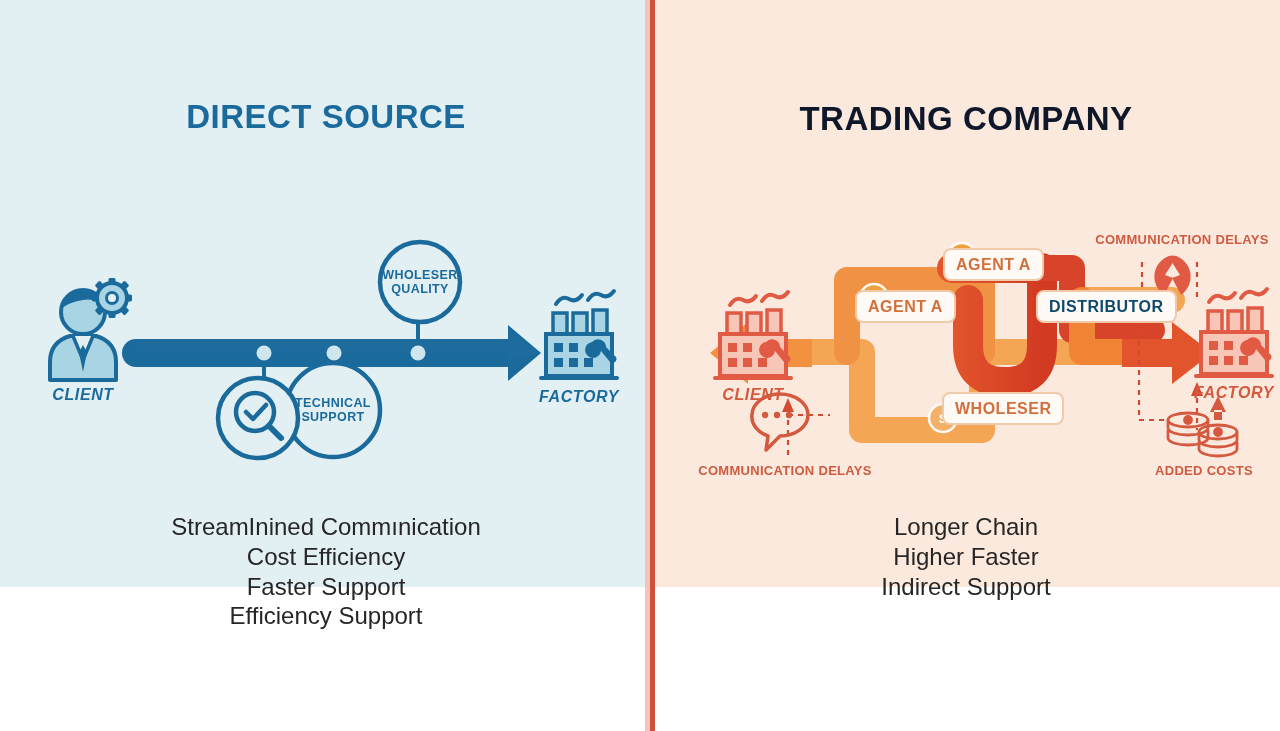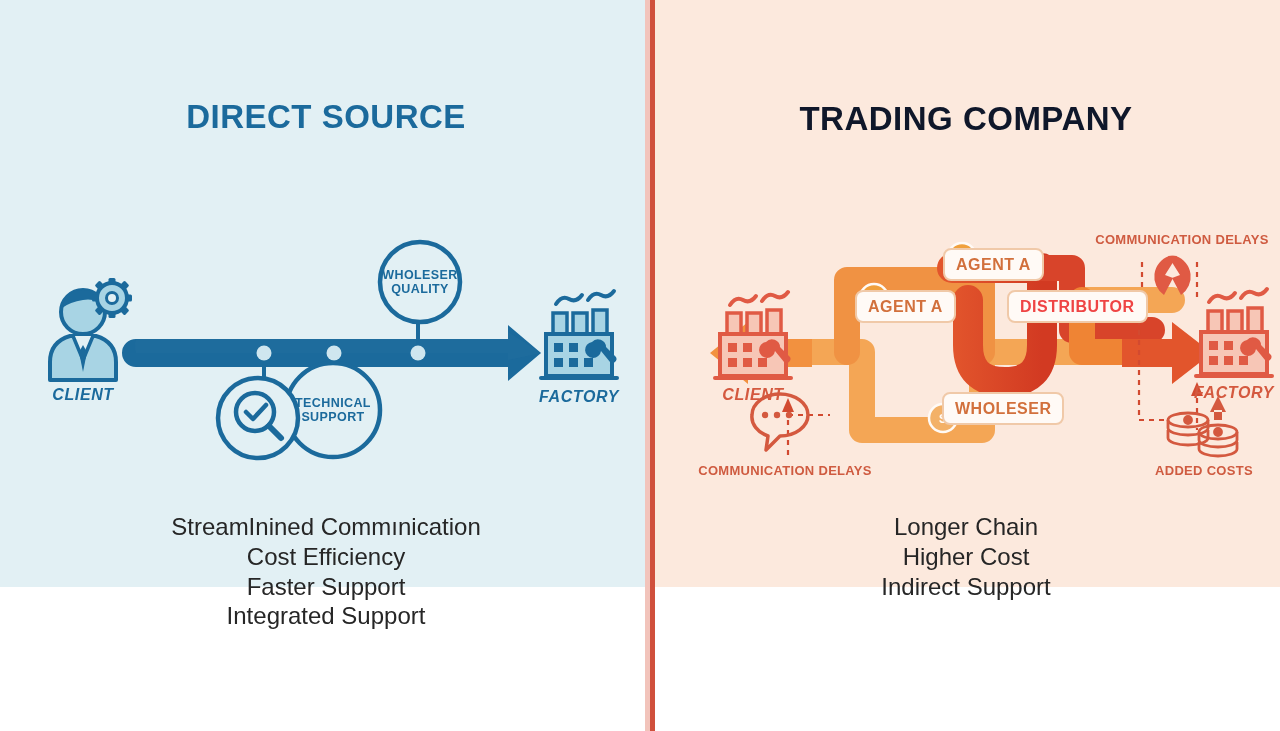--- a/index.html
+++ b/index.html
@@ -108,7 +108,7 @@
     white-space: nowrap;
     z-index: 12;
   }
-  .tag-distributor { color: #ef4444; }
+  .tag-distributor { color: #0c4a6e; margin-left: 29px; }
 
   svg { position: absolute; left: 0; top: 0; overflow: visible; }
 </style>

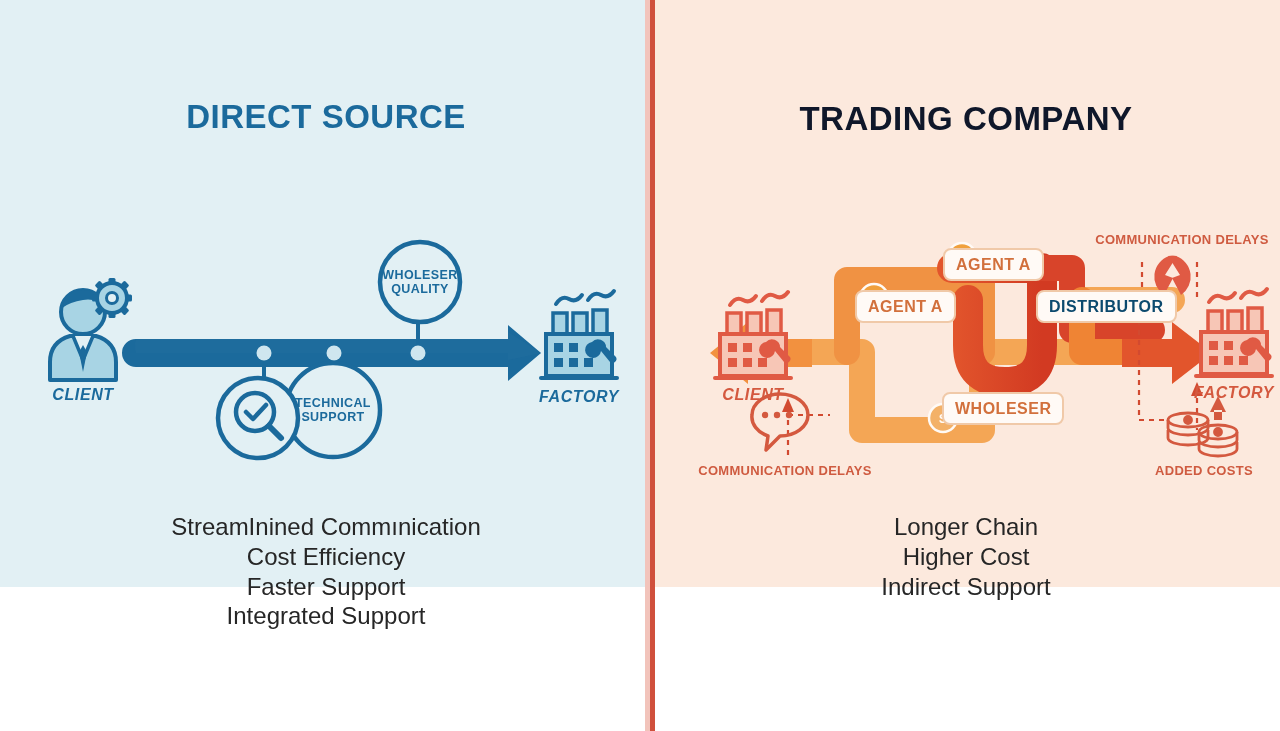--- a/index.html
+++ b/index.html
@@ -346,7 +346,7 @@
 
     <div class="bullets bullets-right">
       <div>Longer Chain</div>
-      <div>Higher Cost</div>
+      <div>Higher Faster</div>
       <div>Indirect Support</div>
     </div>
   </div>

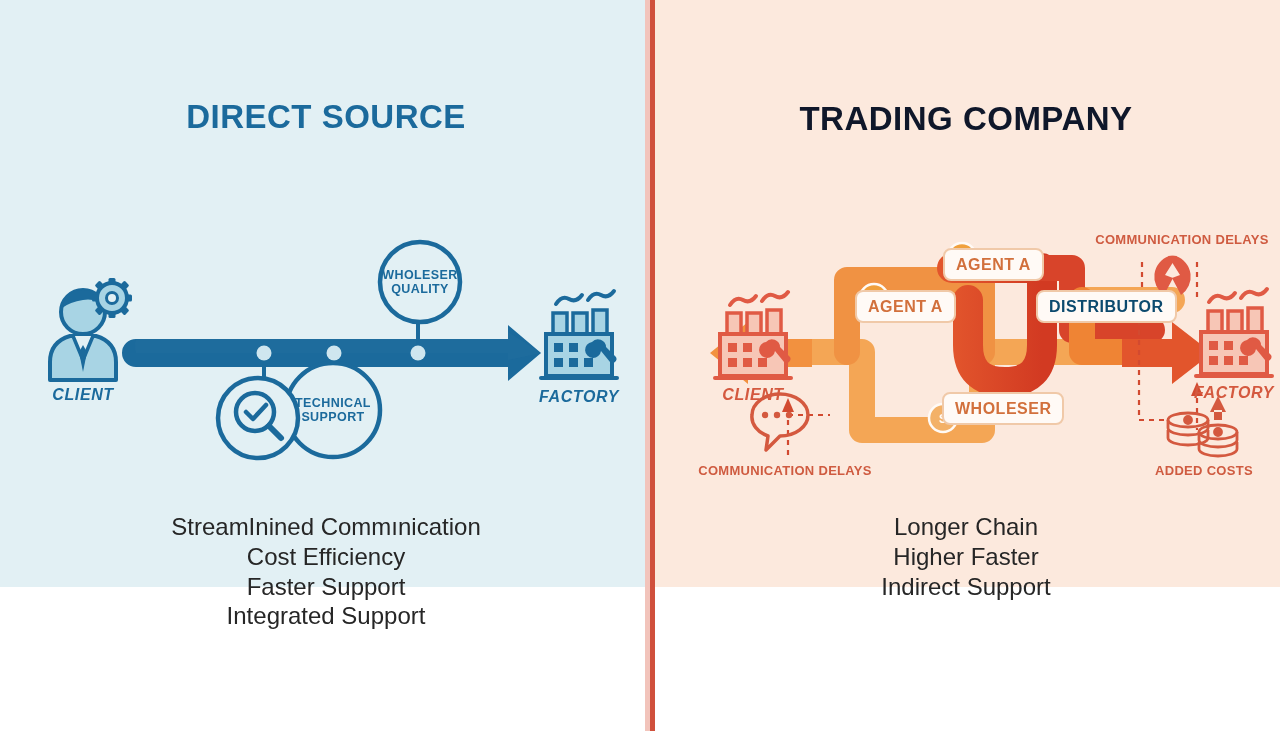--- a/index.html
+++ b/index.html
@@ -212,7 +212,7 @@
       <div>StreamInined Commınication</div>
       <div>Cost Efficiency</div>
       <div>Faster Support</div>
-      <div>Integrated Support</div>
+      <div>Efficiency Support</div>
     </div>
   </div>
 

